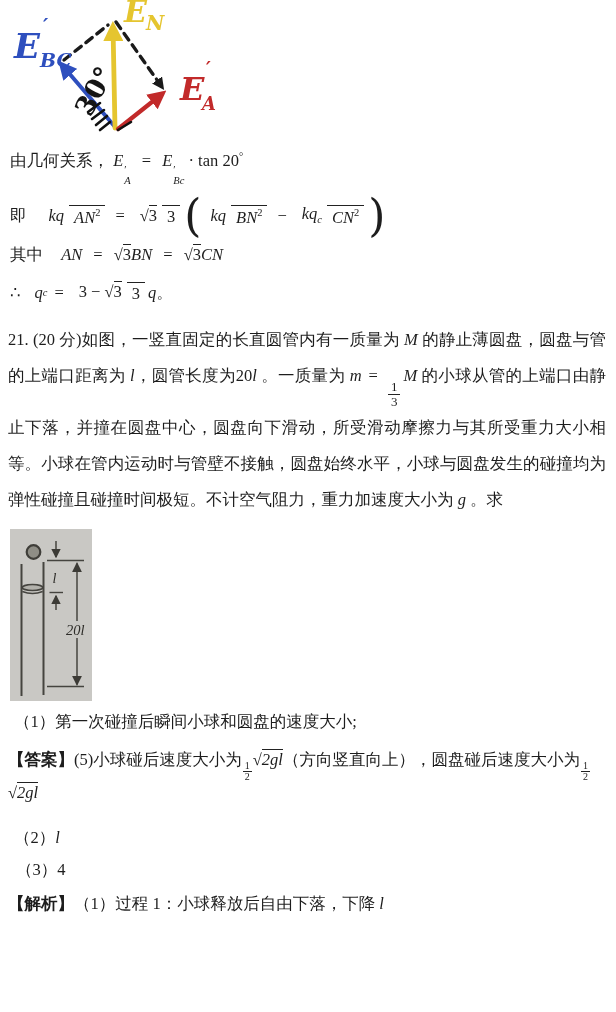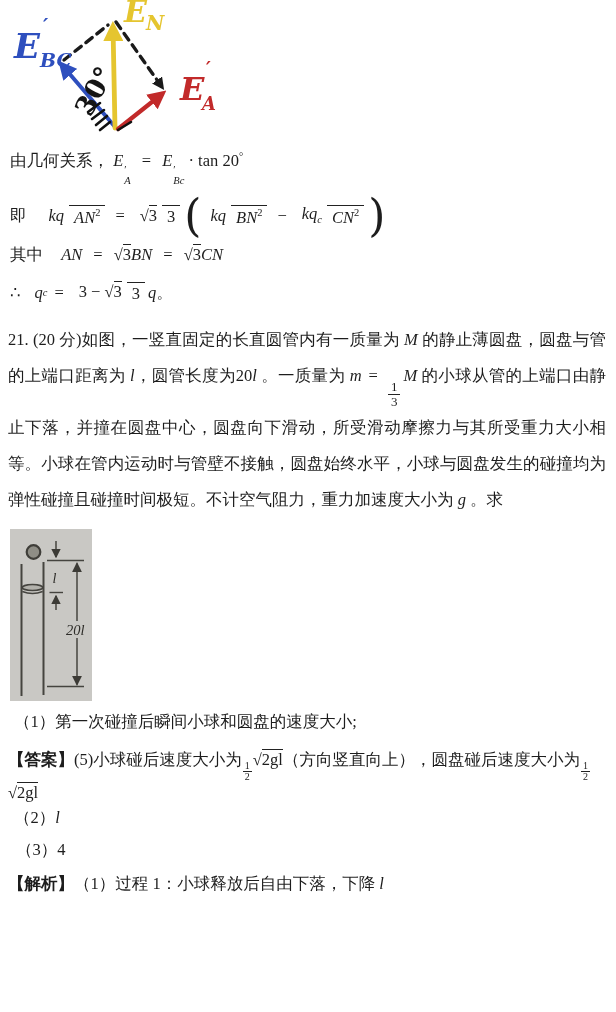--- a/index.html
+++ b/index.html
@@ -24,7 +24,7 @@
   .bp{font-style:normal;font-size:44px;line-height:0;margin:0 1px;font-family:"DejaVu Serif",serif;font-weight:300;}
   .rad{white-space:nowrap;font-style:normal;}
   .rad .rs{font-style:normal;}
-  .rad .rb{border-top:1.4px solid #222;}
+  .rad .rb{border-top:1.4px solid #222;font-style:italic;}
   .rad .rbu{border-top:1.4px solid #222;font-style:normal;}
   .amline{margin:16px 0 0 10px;}
   .concl{margin:16px 0 0 10px;}

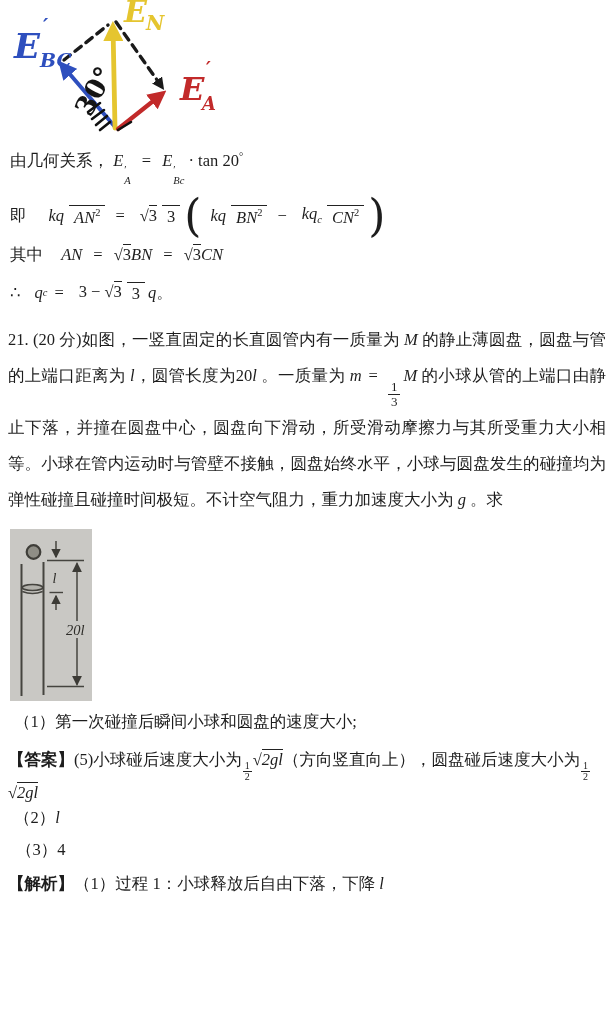--- a/index.html
+++ b/index.html
@@ -42,7 +42,7 @@
          vertical-align:-4px;font-style:normal;margin:0 1px;}
   .sfrac .fn{padding:0 2px;}
   .sfrac .fd{border-top:1px solid #222;padding:0 2px;}
-  .ans2{margin:4px 0 0 14px;}
+  .ans2{margin:24px 0 0 14px;}
   .ans3{margin:10px 0 0 16px;}
   .sol1{margin:12px 0 0 8px;}
   .vec{display:block;}

